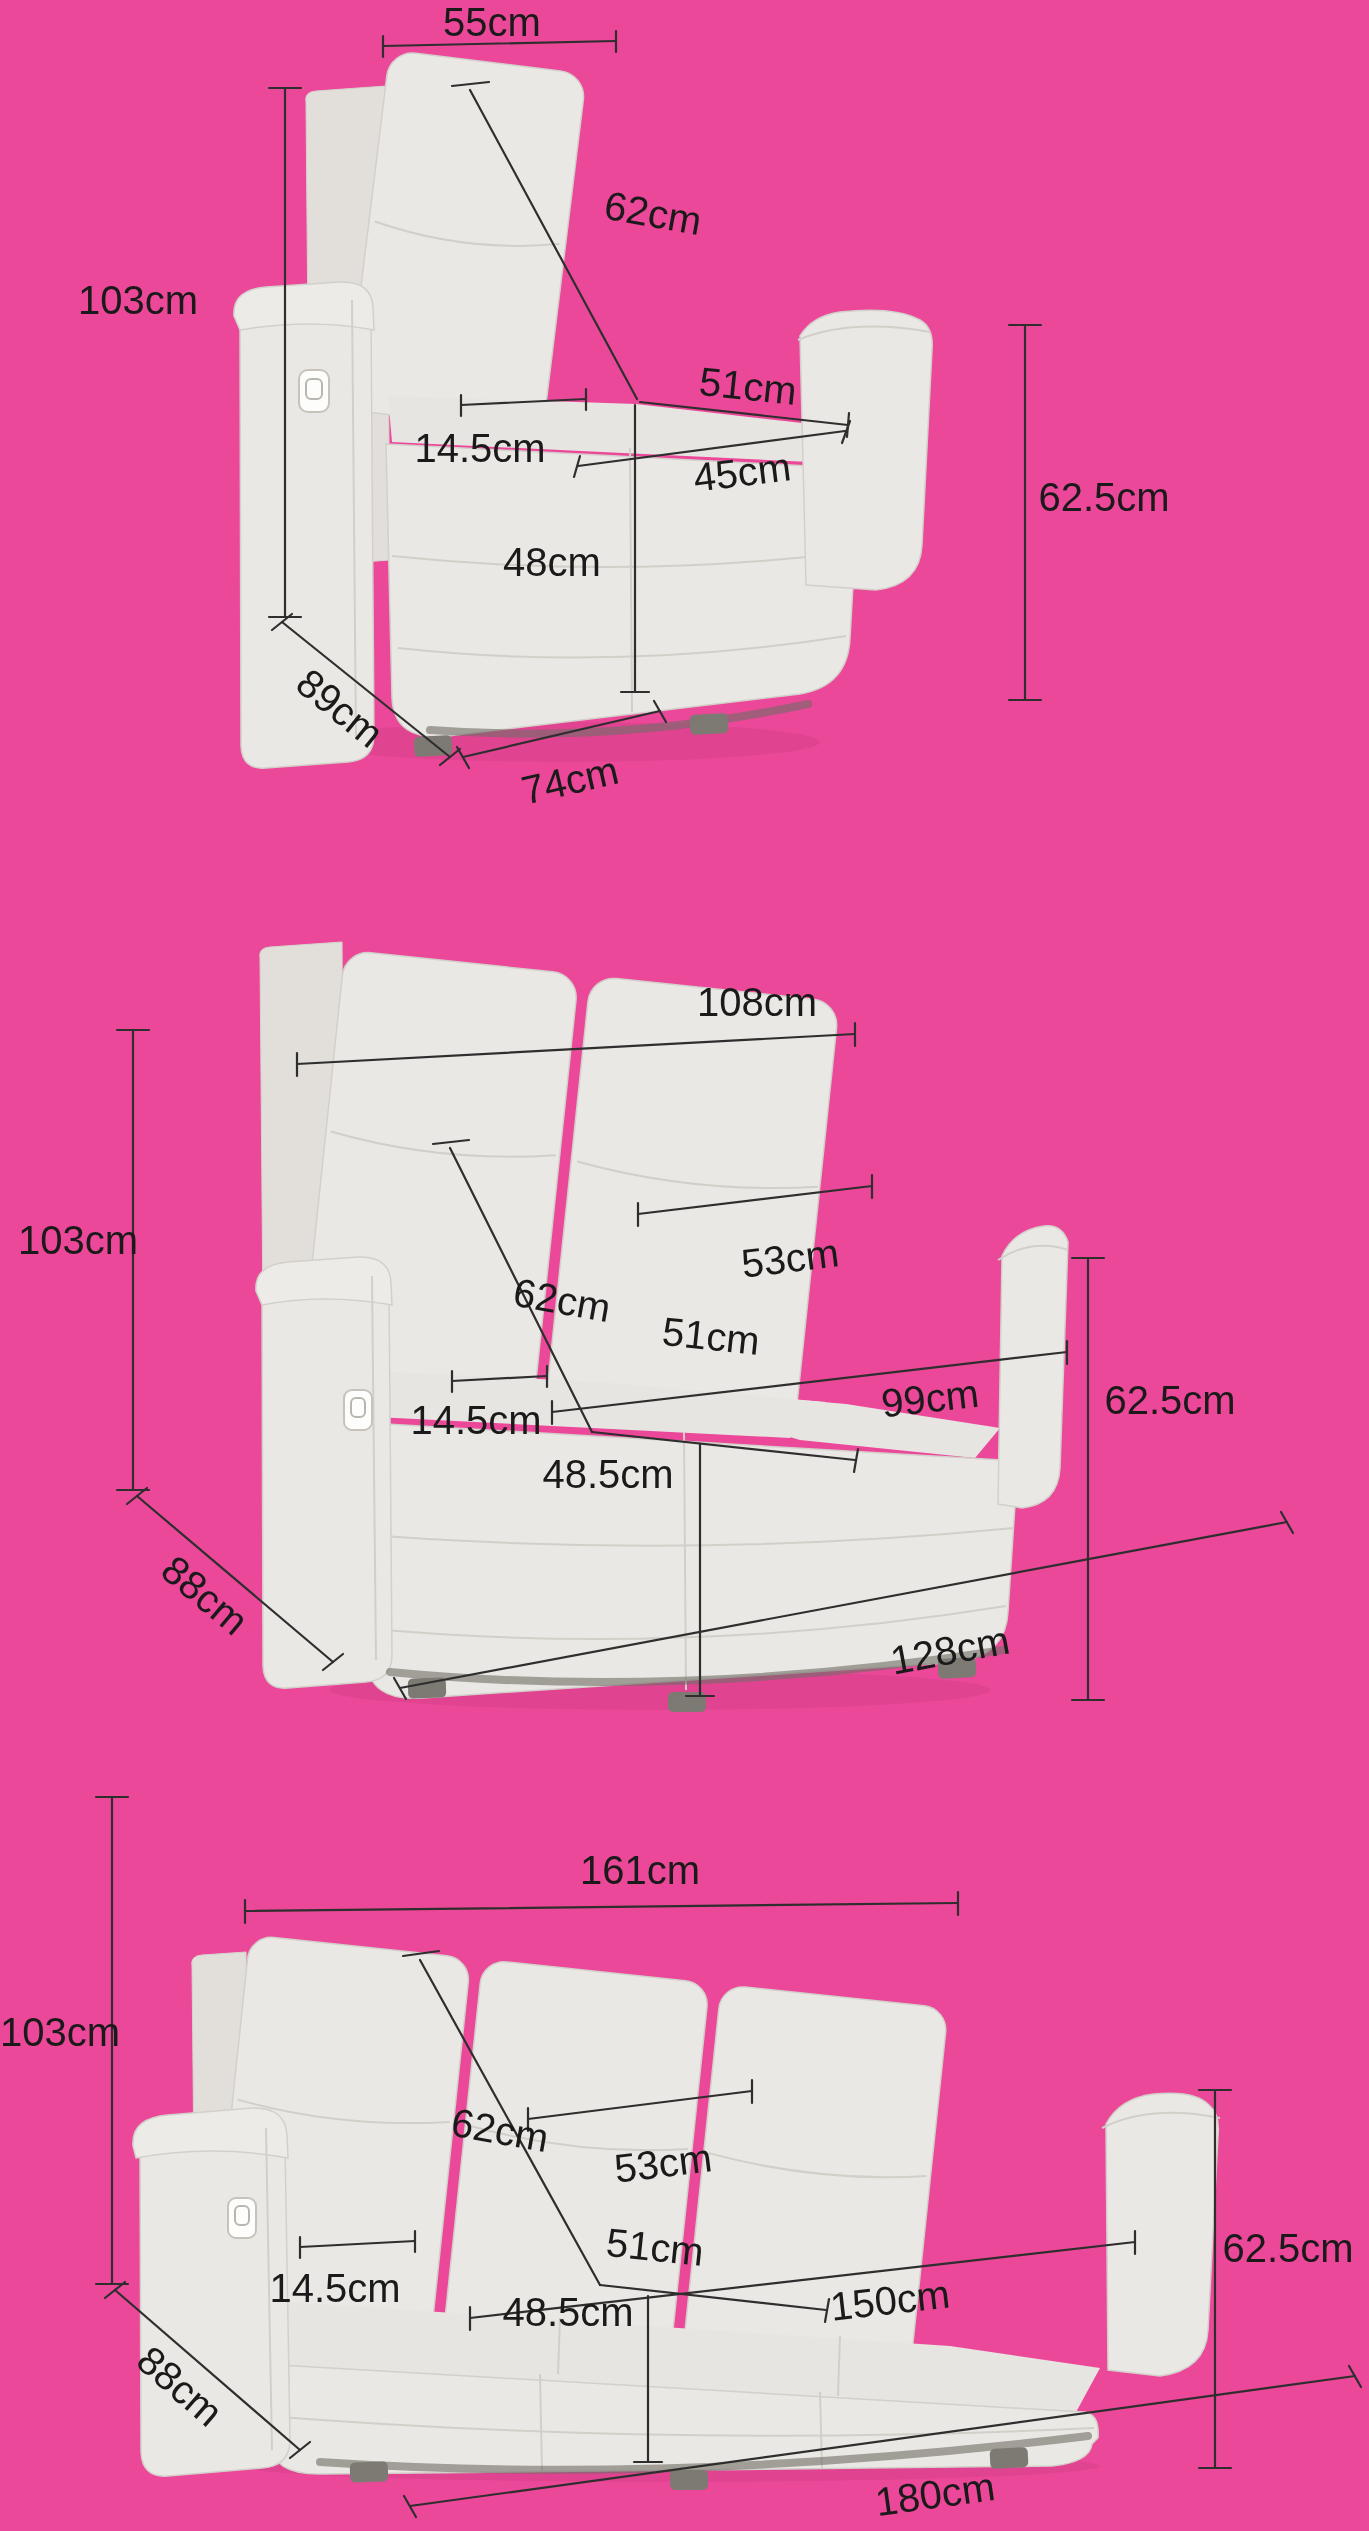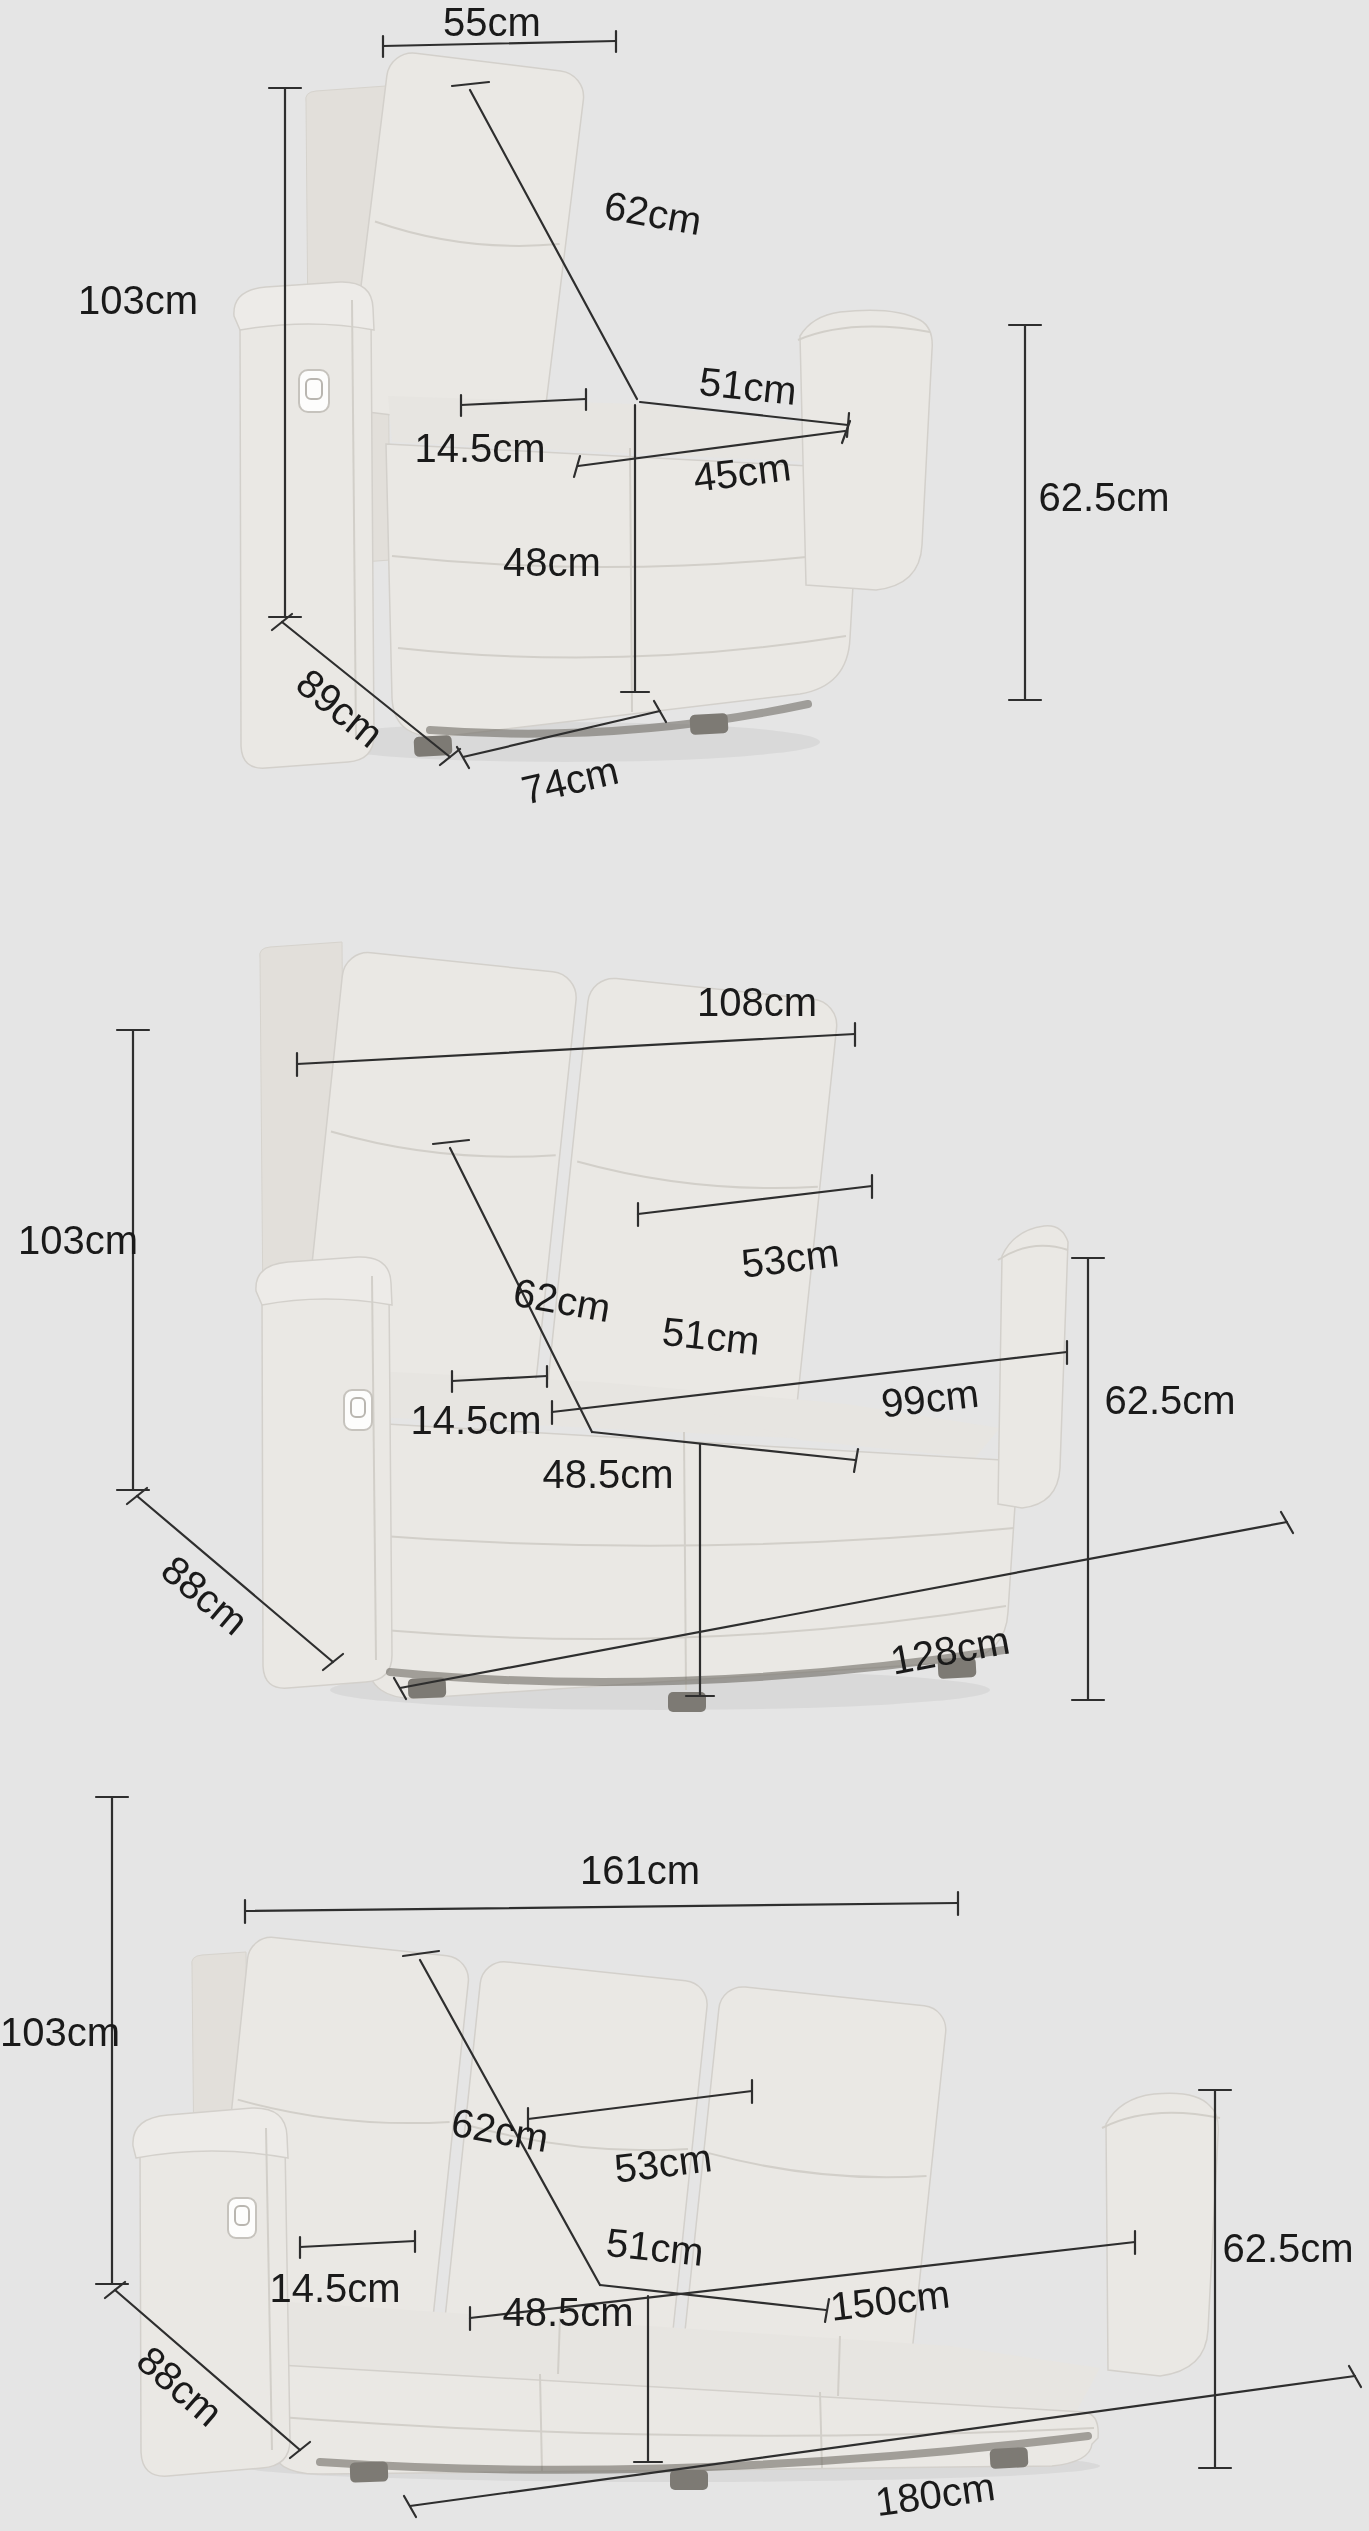--- a/index.html
+++ b/index.html
@@ -3,7 +3,7 @@
 <meta charset="utf-8">
 <style>
   html,body{margin:0;padding:0;background:#ffffff;}
-  .canvas{position:relative;width:1369px;height:2531px;background:#e5e5e5;overflow:hidden;
+  .canvas{position:relative;width:1369px;height:2531px;background:#ec4899;overflow:hidden;
           font-family:"Liberation Sans", sans-serif;}
   svg{position:absolute;left:0;top:0;}
   .dim-line{stroke:#2e2e2e;stroke-width:2.2;fill:none;stroke-linecap:round;}

